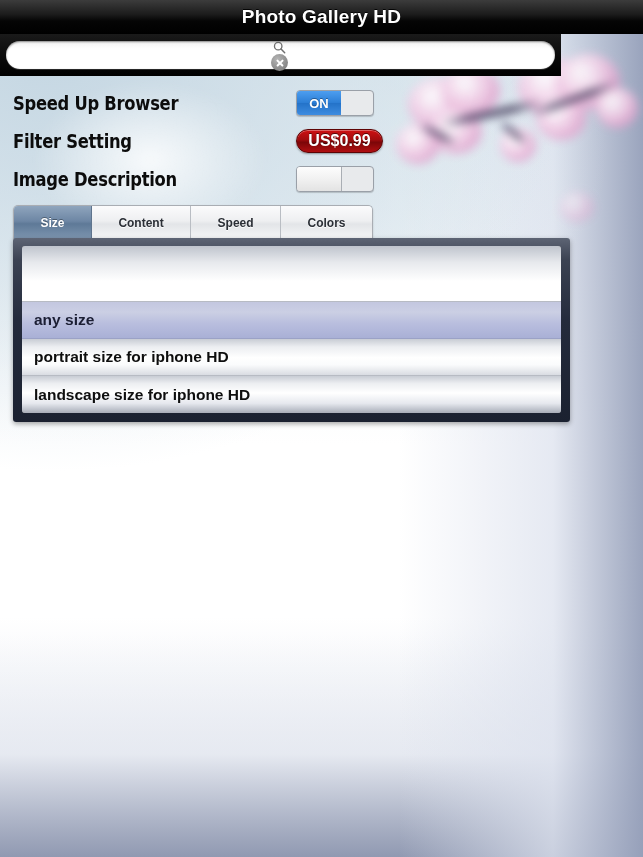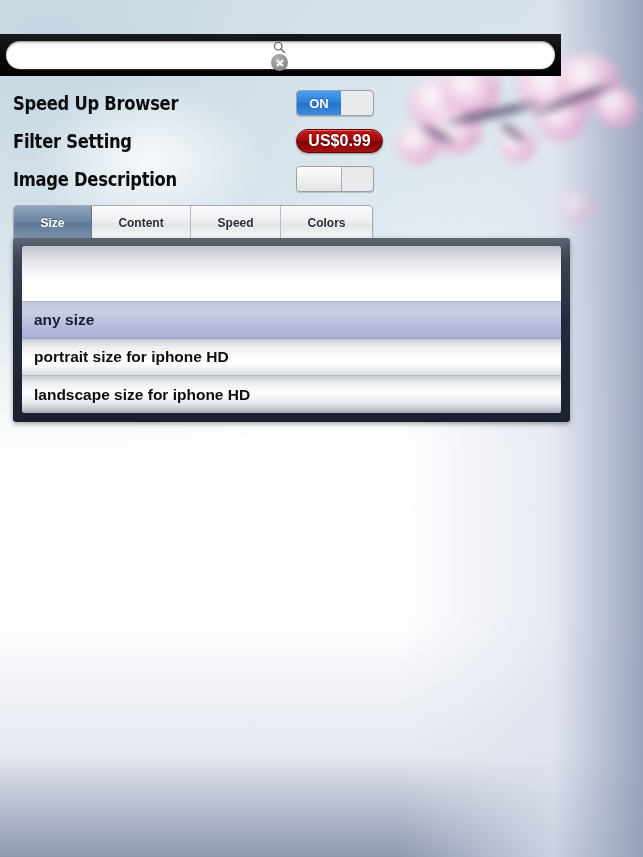--- a/index.html
+++ b/index.html
@@ -342,6 +342,9 @@
     <div class="branch" style="left:96px;  top:78px;  width:34px;  height:5px; transform:rotate(40deg);"></div>
   </div>
 
+  <div class="titlebar">
+    <div class="title">Photo Gallery HD</div>
+  </div>
 
   <div class="searchbar-wrap">
     <div class="searchfield">

